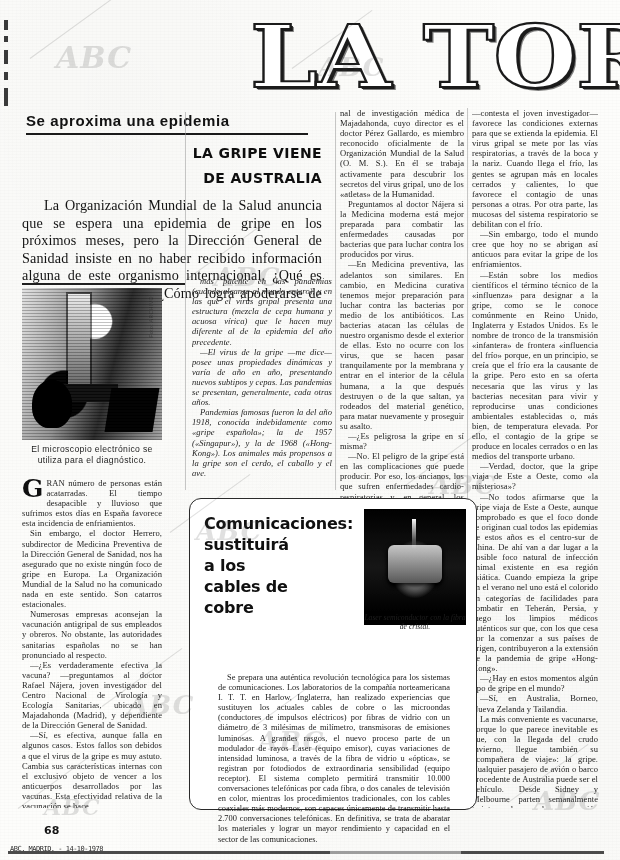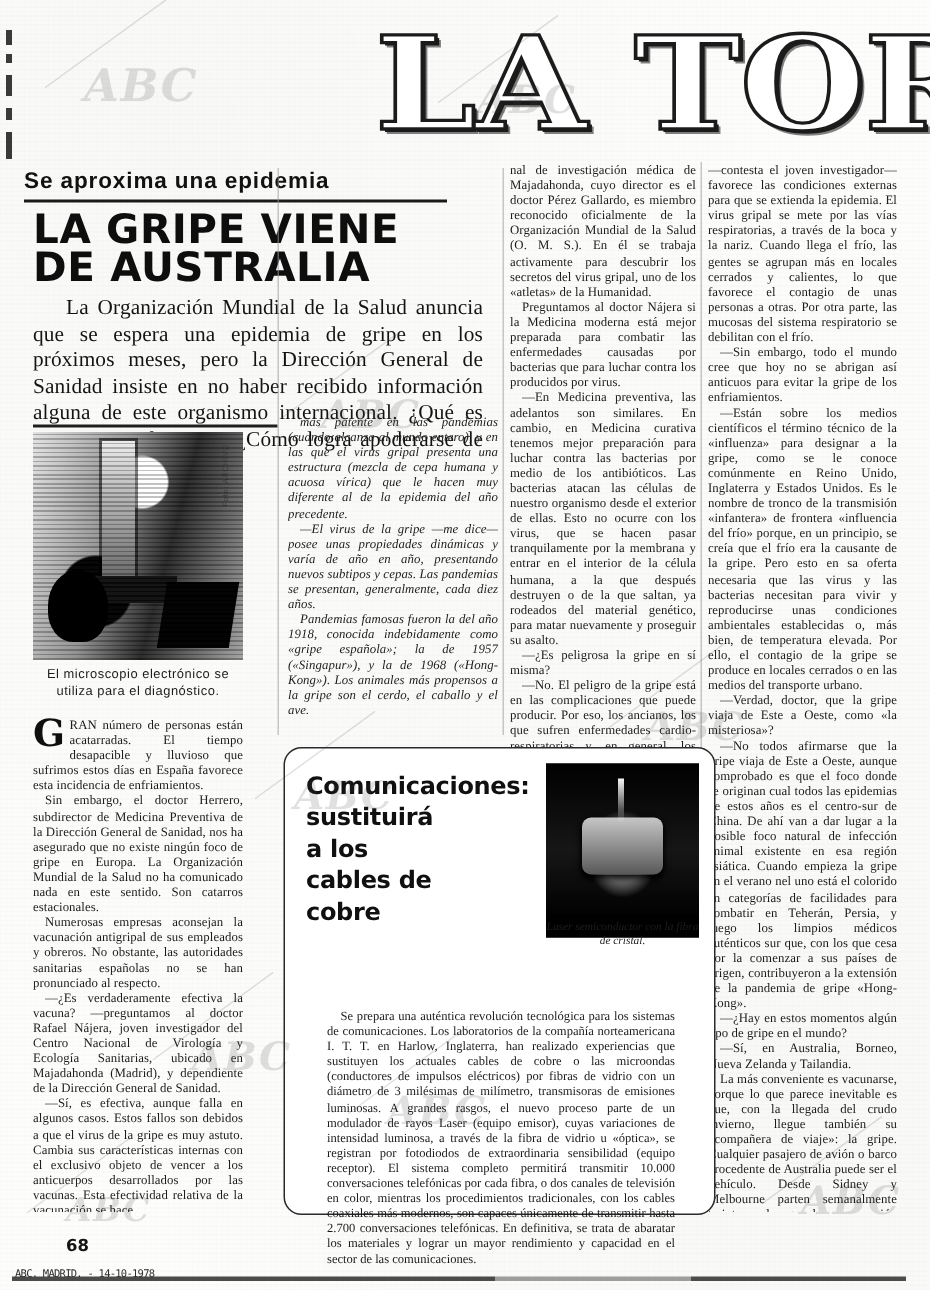--- a/index.html
+++ b/index.html
@@ -80,7 +80,7 @@
   
   .kicker {
     position: absolute;
-    left: 16px;
+    left: 26px;
     top: 112px;
     width: 300px;
   }

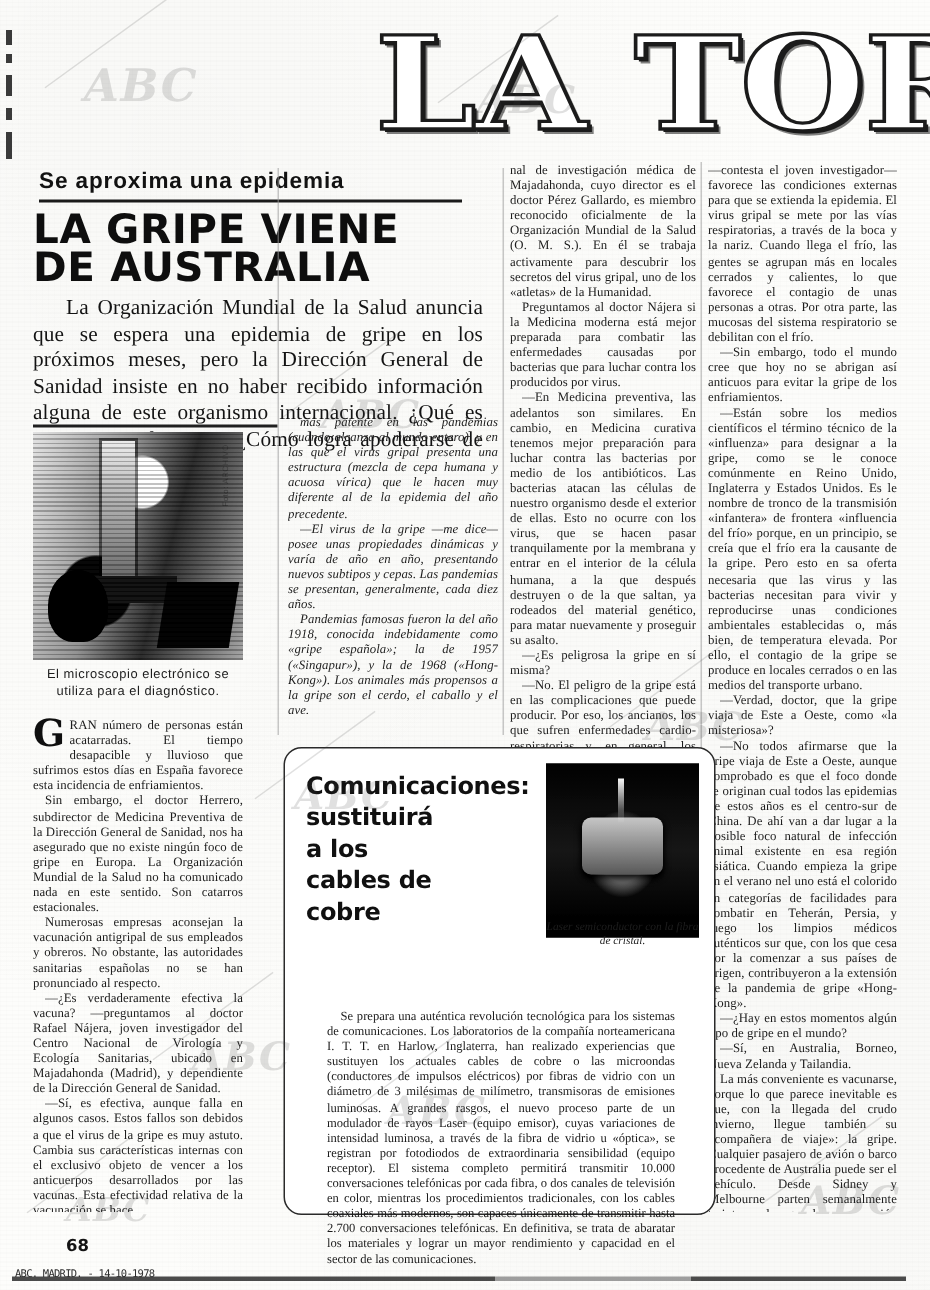--- a/index.html
+++ b/index.html
@@ -103,10 +103,10 @@
     left: 22px;
     top: 141px;
     width: 300px;
-    text-align: left;
+    text-align: right;
     font-family: "DejaVu Sans", sans-serif;
     font-weight: 700;
-    font-size: 27px;
+    font-size: 14px;
     line-height: 25px;
     letter-spacing: .4px;
     color: #0e0e0e;

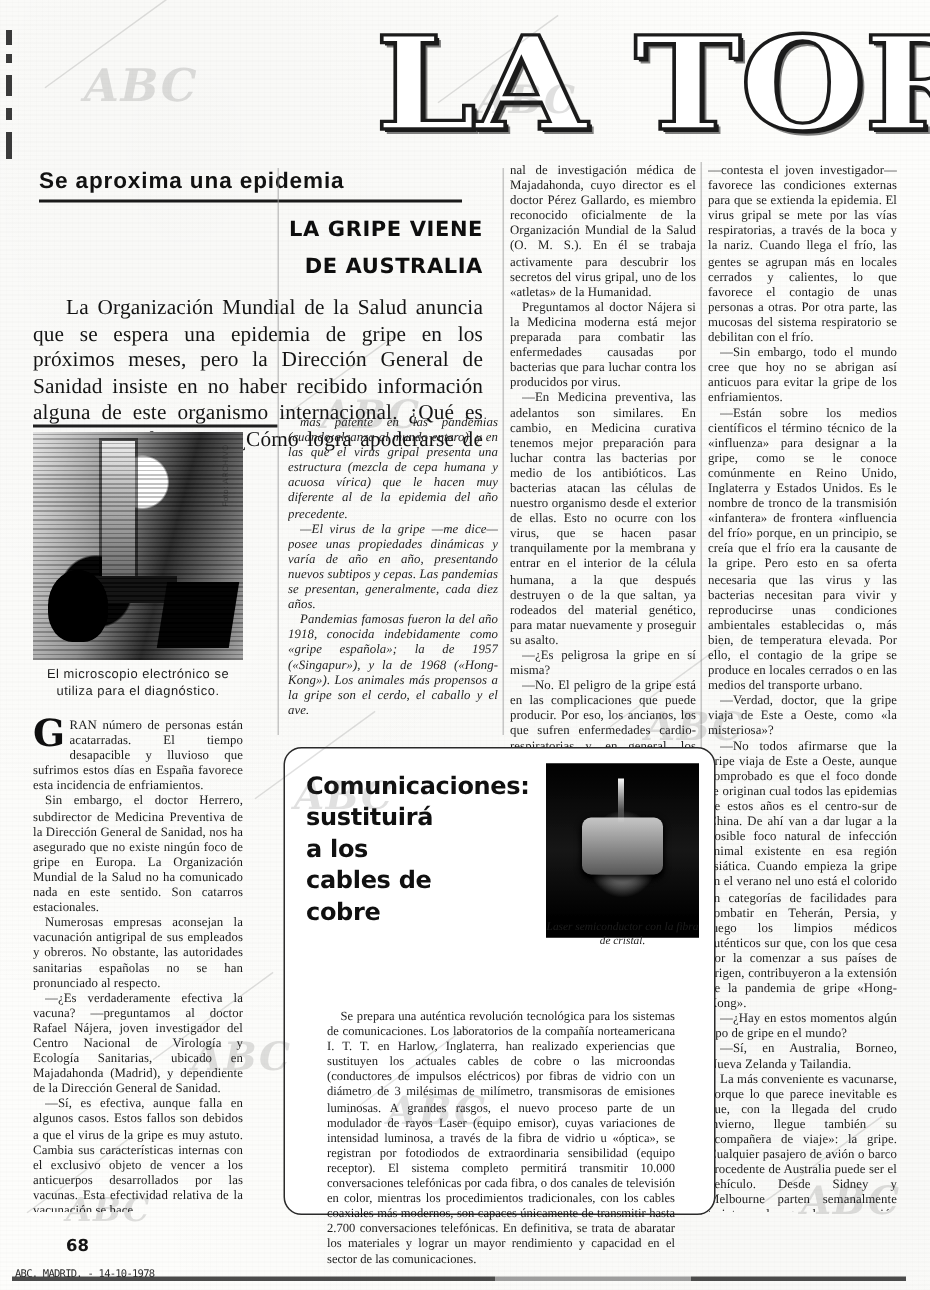--- a/index.html
+++ b/index.html
@@ -442,7 +442,7 @@
 
   <div class="col italic" id="col2a">
     <p>más patente en las pandemias (cuando alcanza al mundo entero), y en las que el virus gripal presenta una estructura (mezcla de cepa humana y acuosa vírica) que le hacen muy diferente al de la epidemia del año precedente.</p>
-    <p>—El virus de la gripe —me dice— posee unas propiedades dinámicas y varía de año en año, presentando nuevos subtipos y cepas. Las pandemias se presentan, generalmente, cada diez años.</p>
+    <p>—El virus de la gripe —me dice— posee unas propiedades dinámicas y varía de año en año, presentando nuevos subtipos y cepas. Las pandemias se presentan, generalmente, cada otras años.</p>
     <p>Pandemias famosas fueron la del año 1918, conocida indebidamente como «gripe española»; la de 1957 («Singapur»), y la de 1968 («Hong-Kong»). Los animales más propensos a la gripe son el cerdo, el caballo y el ave.</p>
 
   </div>

